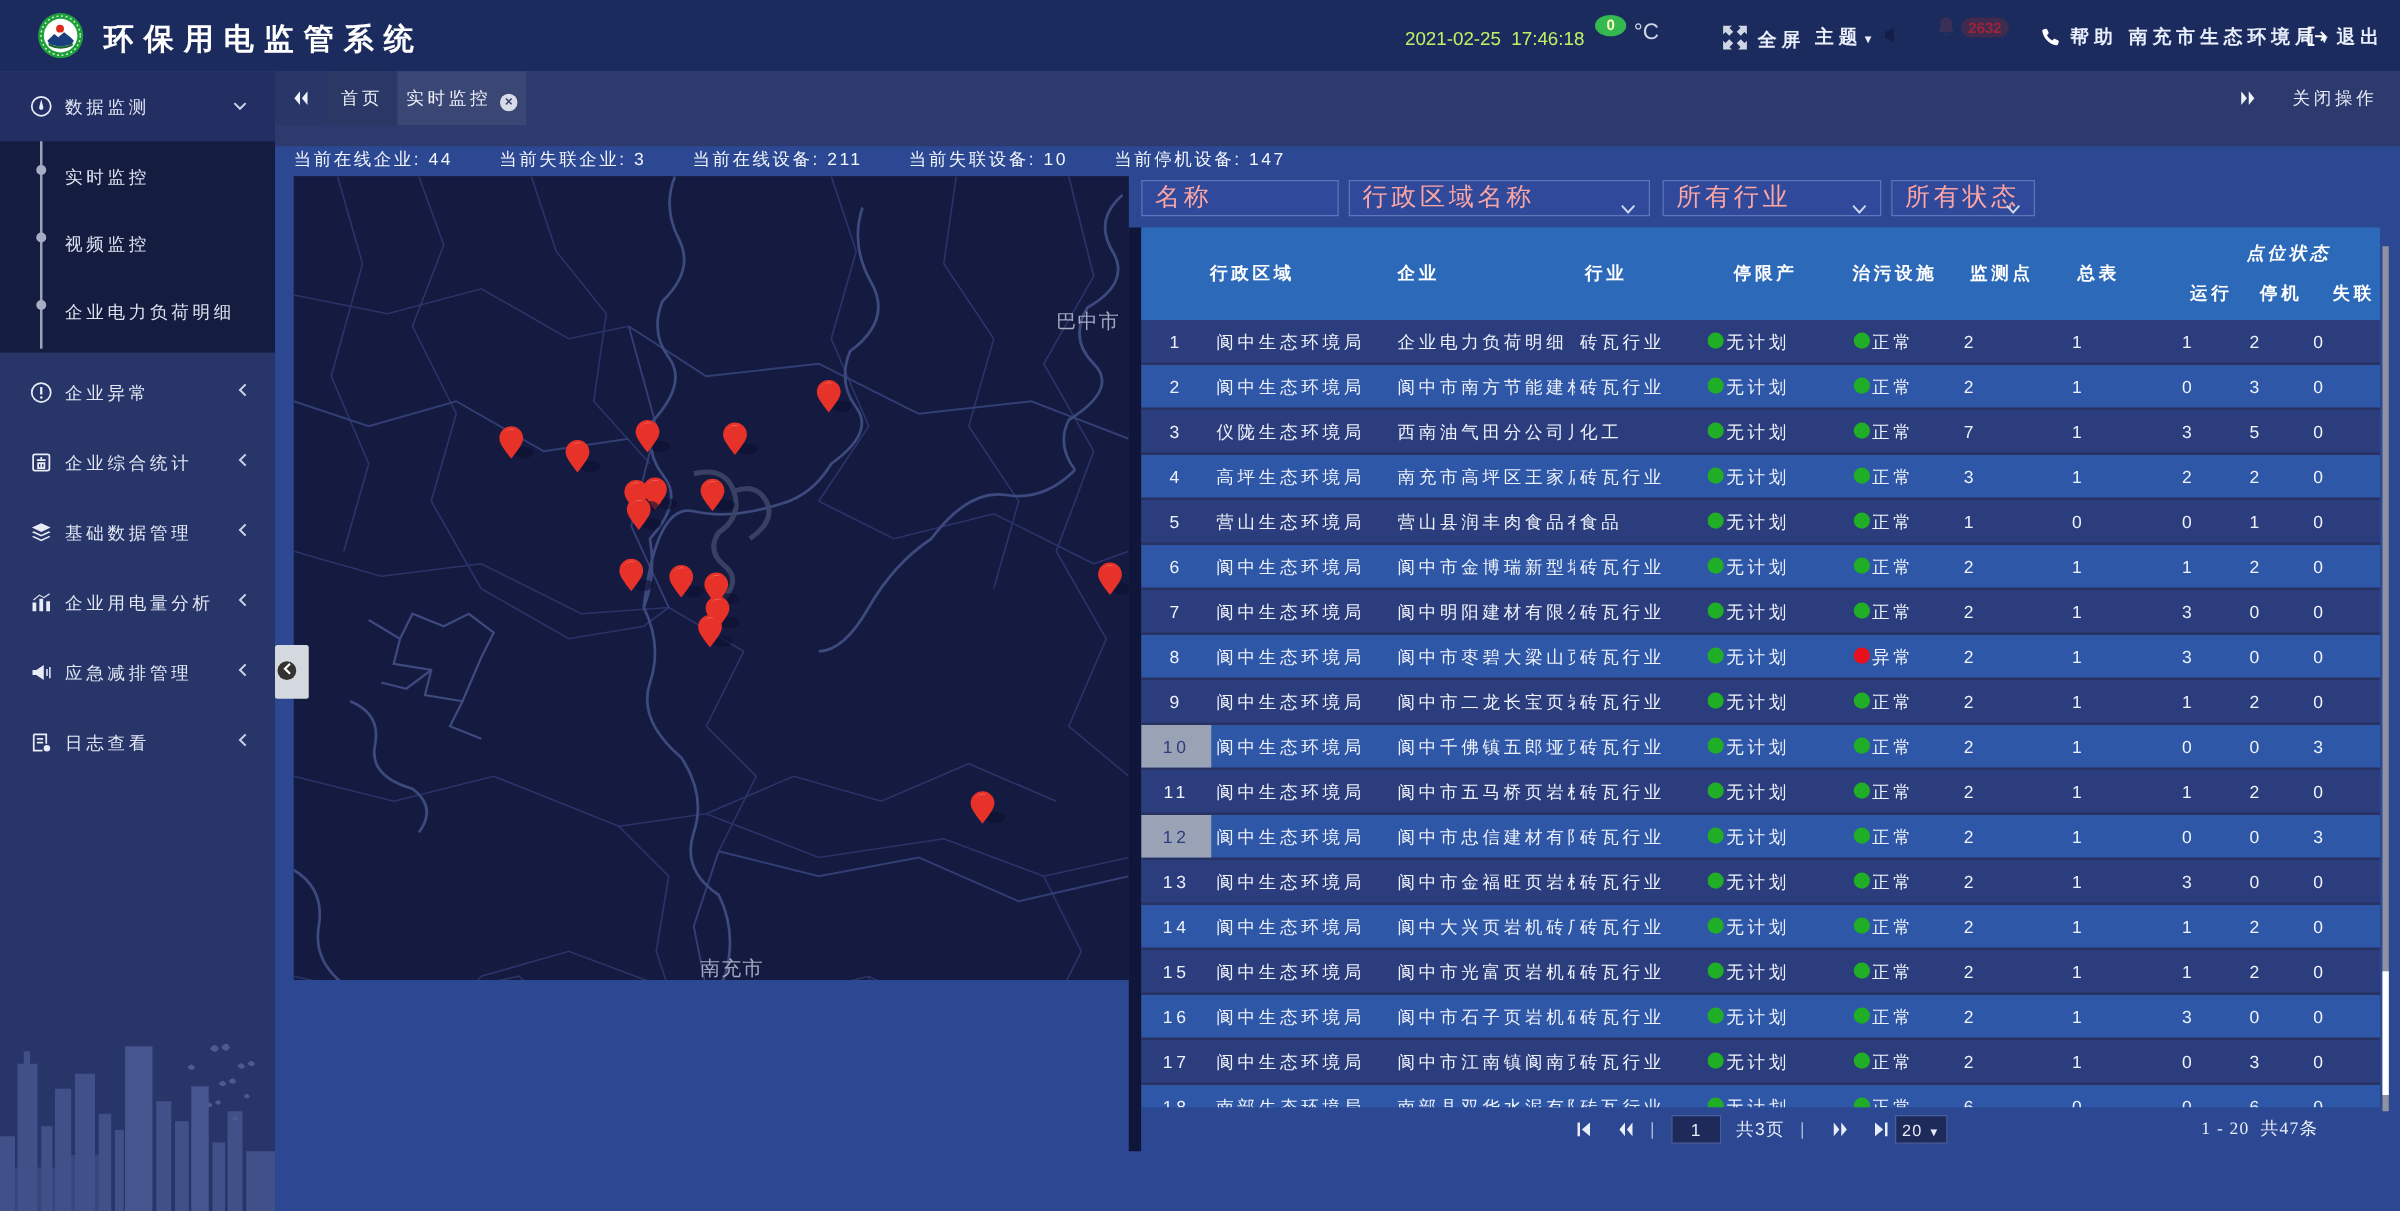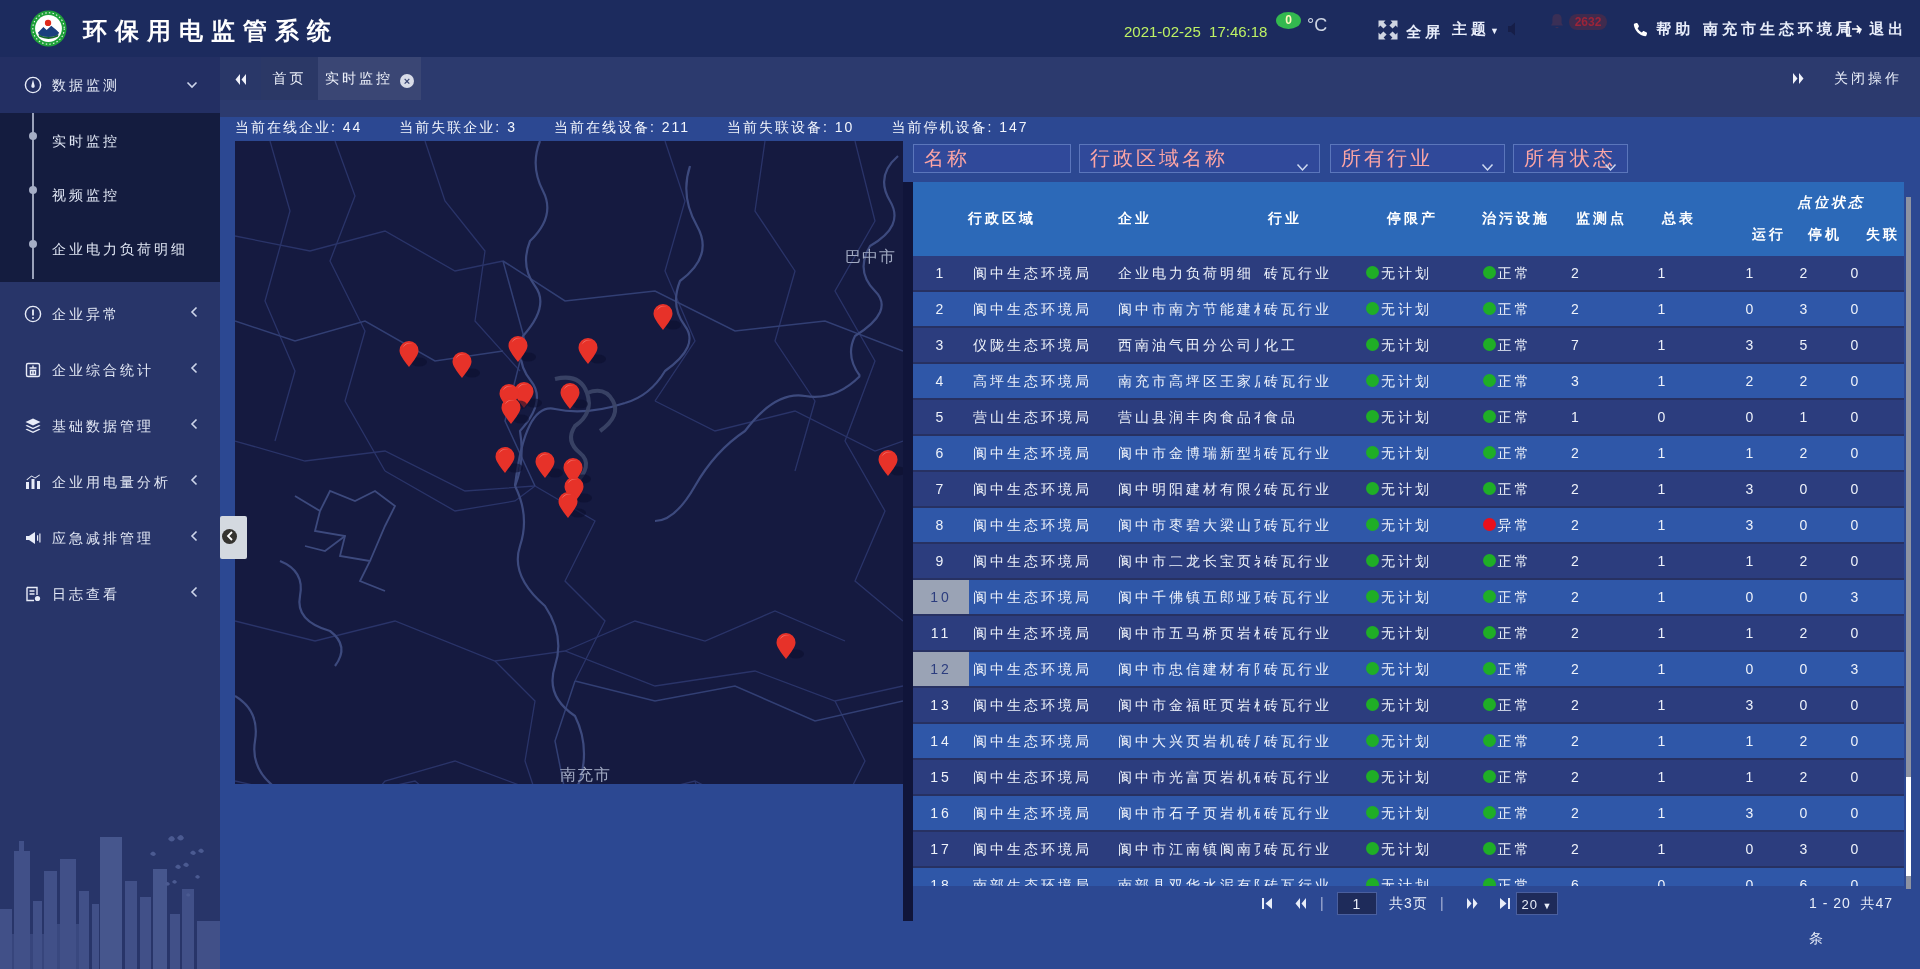--- a/index.html
+++ b/index.html
@@ -693,7 +693,7 @@
           <path d="M2 1 L8.5 6.5 L2 12 Z M10 1 L12 1 L12 12 L10 12 Z"></path>
         </svg></div>
     <div class="pi" style="left:603px;top:6px;height:23px;line-height:23px;width:42px;background:#1e2b5a;border:1px solid #4a5f9e;text-align:center;font-size:13px;">20 <span style="font-size:9px;">▼</span></div>
-    <div class="pi" style="left:896px;">1 - 20&nbsp;&nbsp;共47条</div>
+    <div class="pi" style="left:848px;font-family:Liberation Serif, serif;">1 - 20&nbsp;&nbsp;共47条</div>
   </div>
   <div id="sbar"></div>
   <div id="sthumb"></div>

